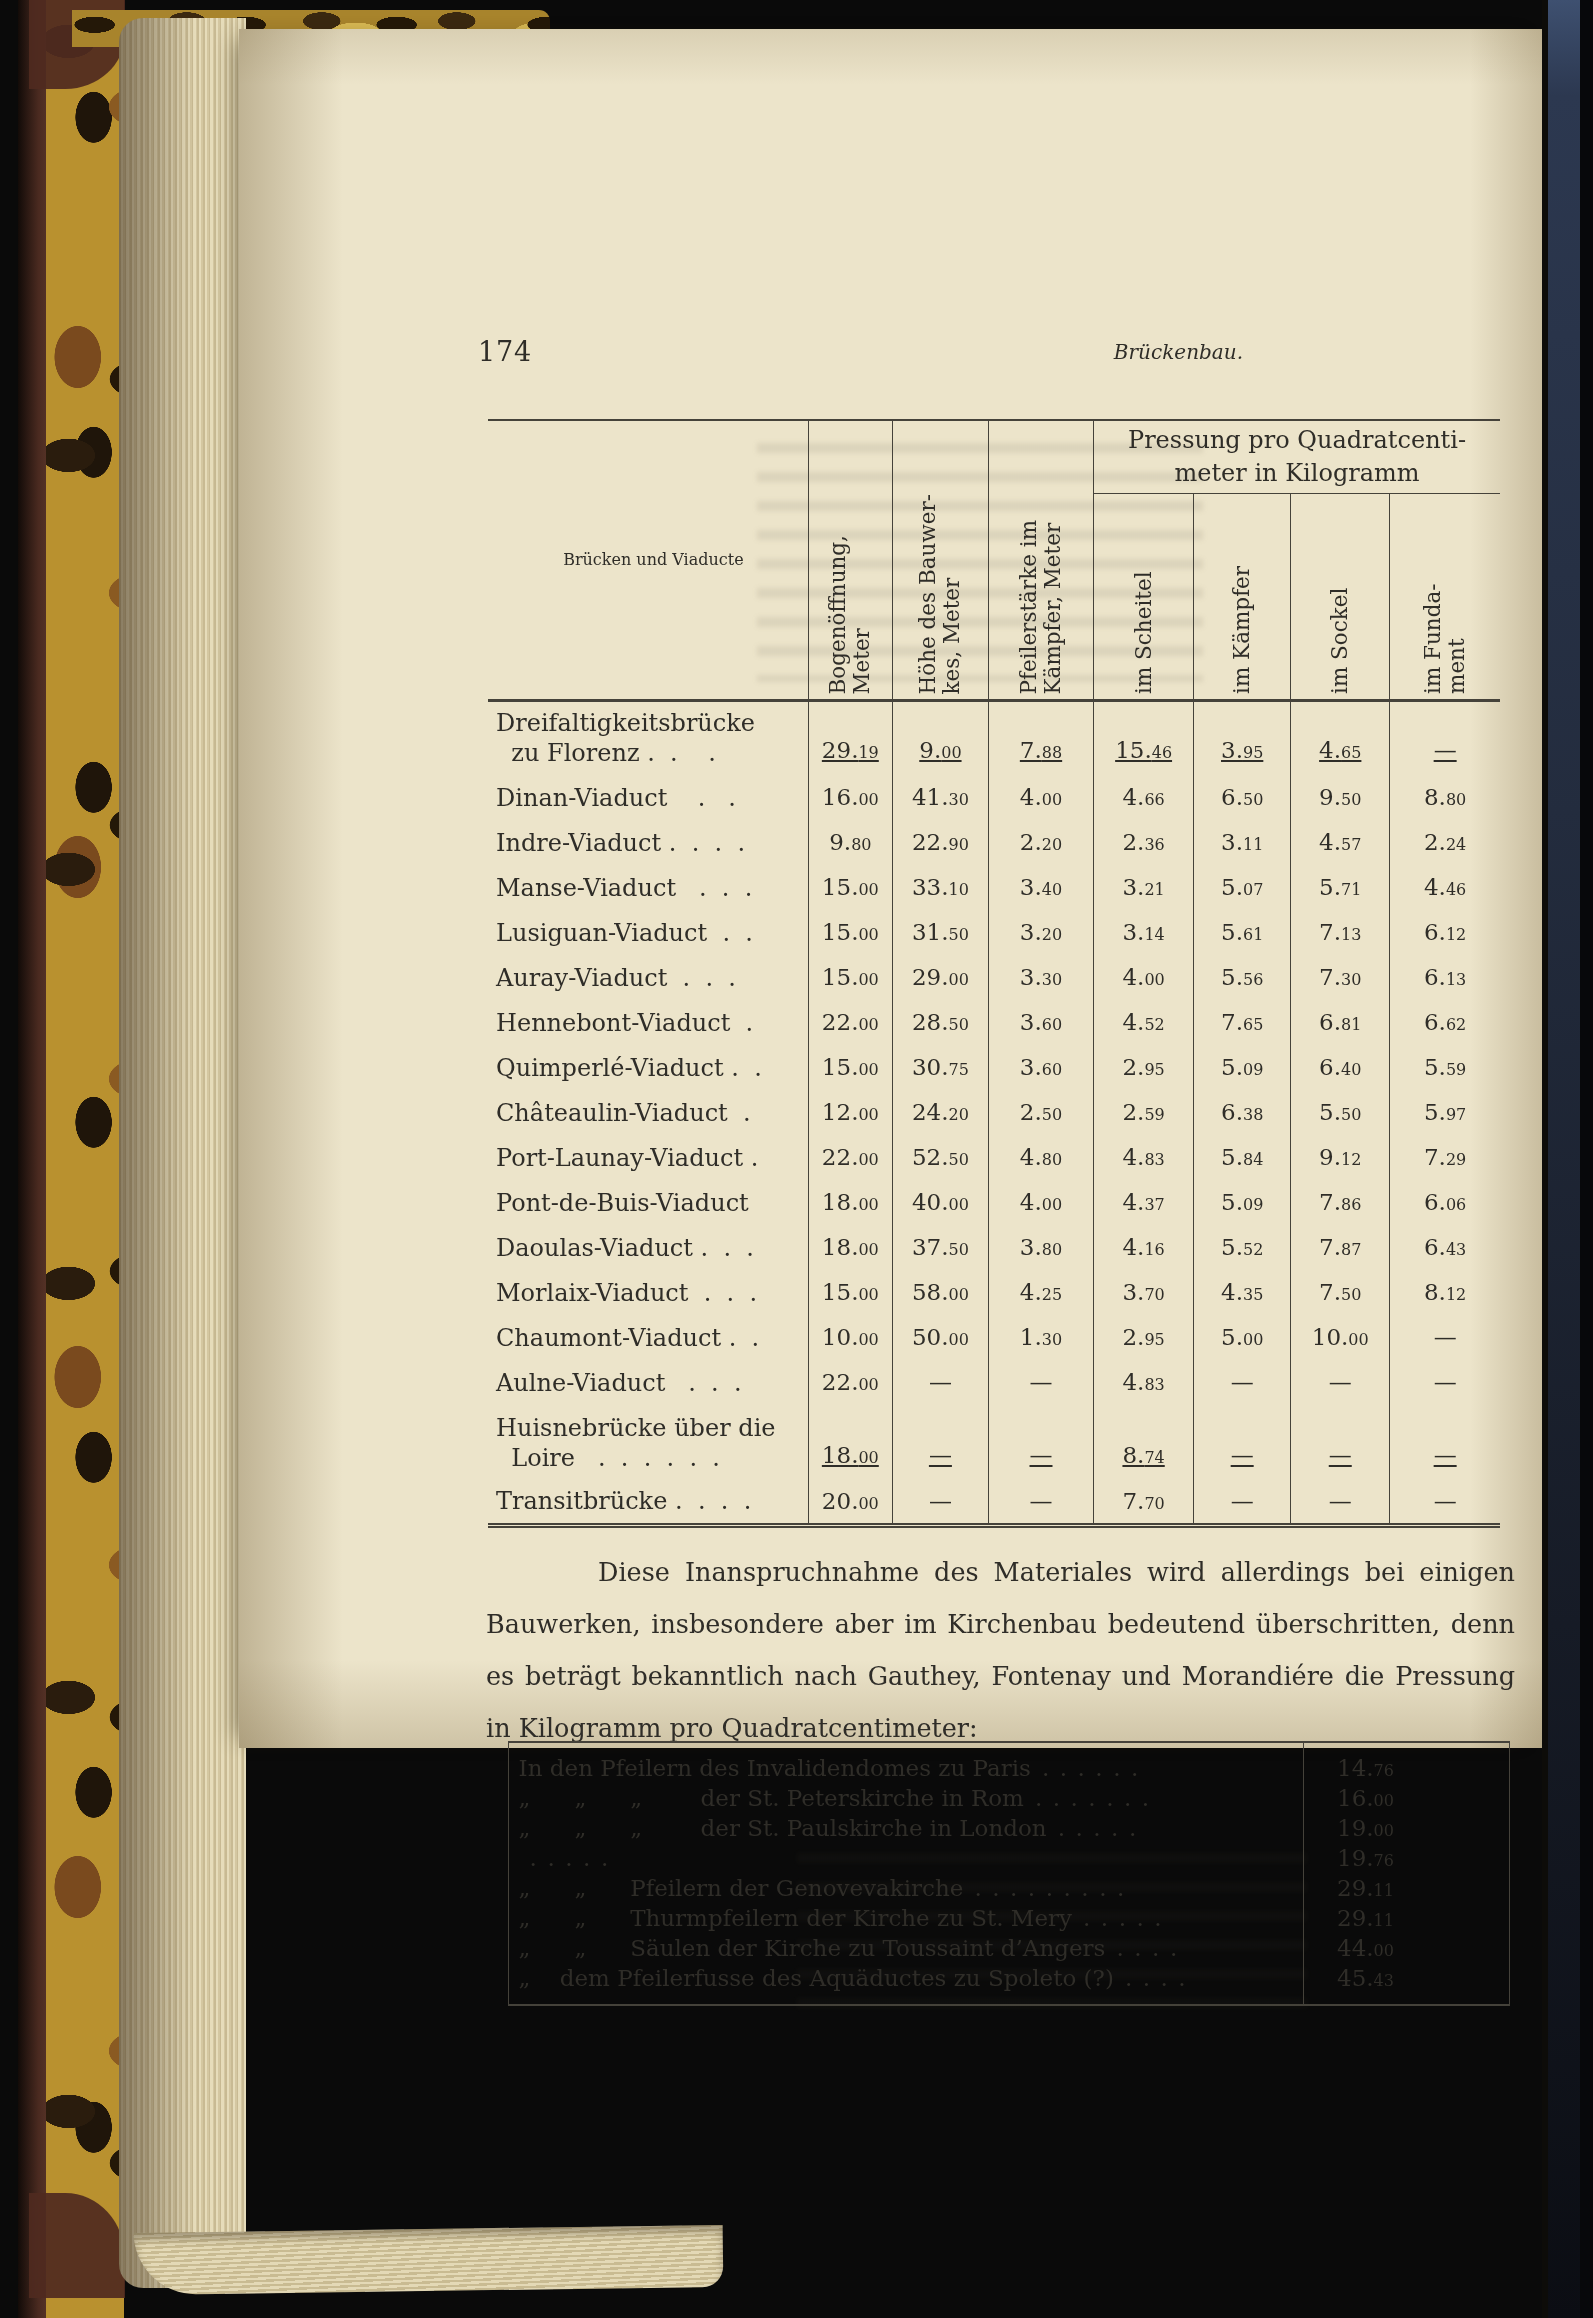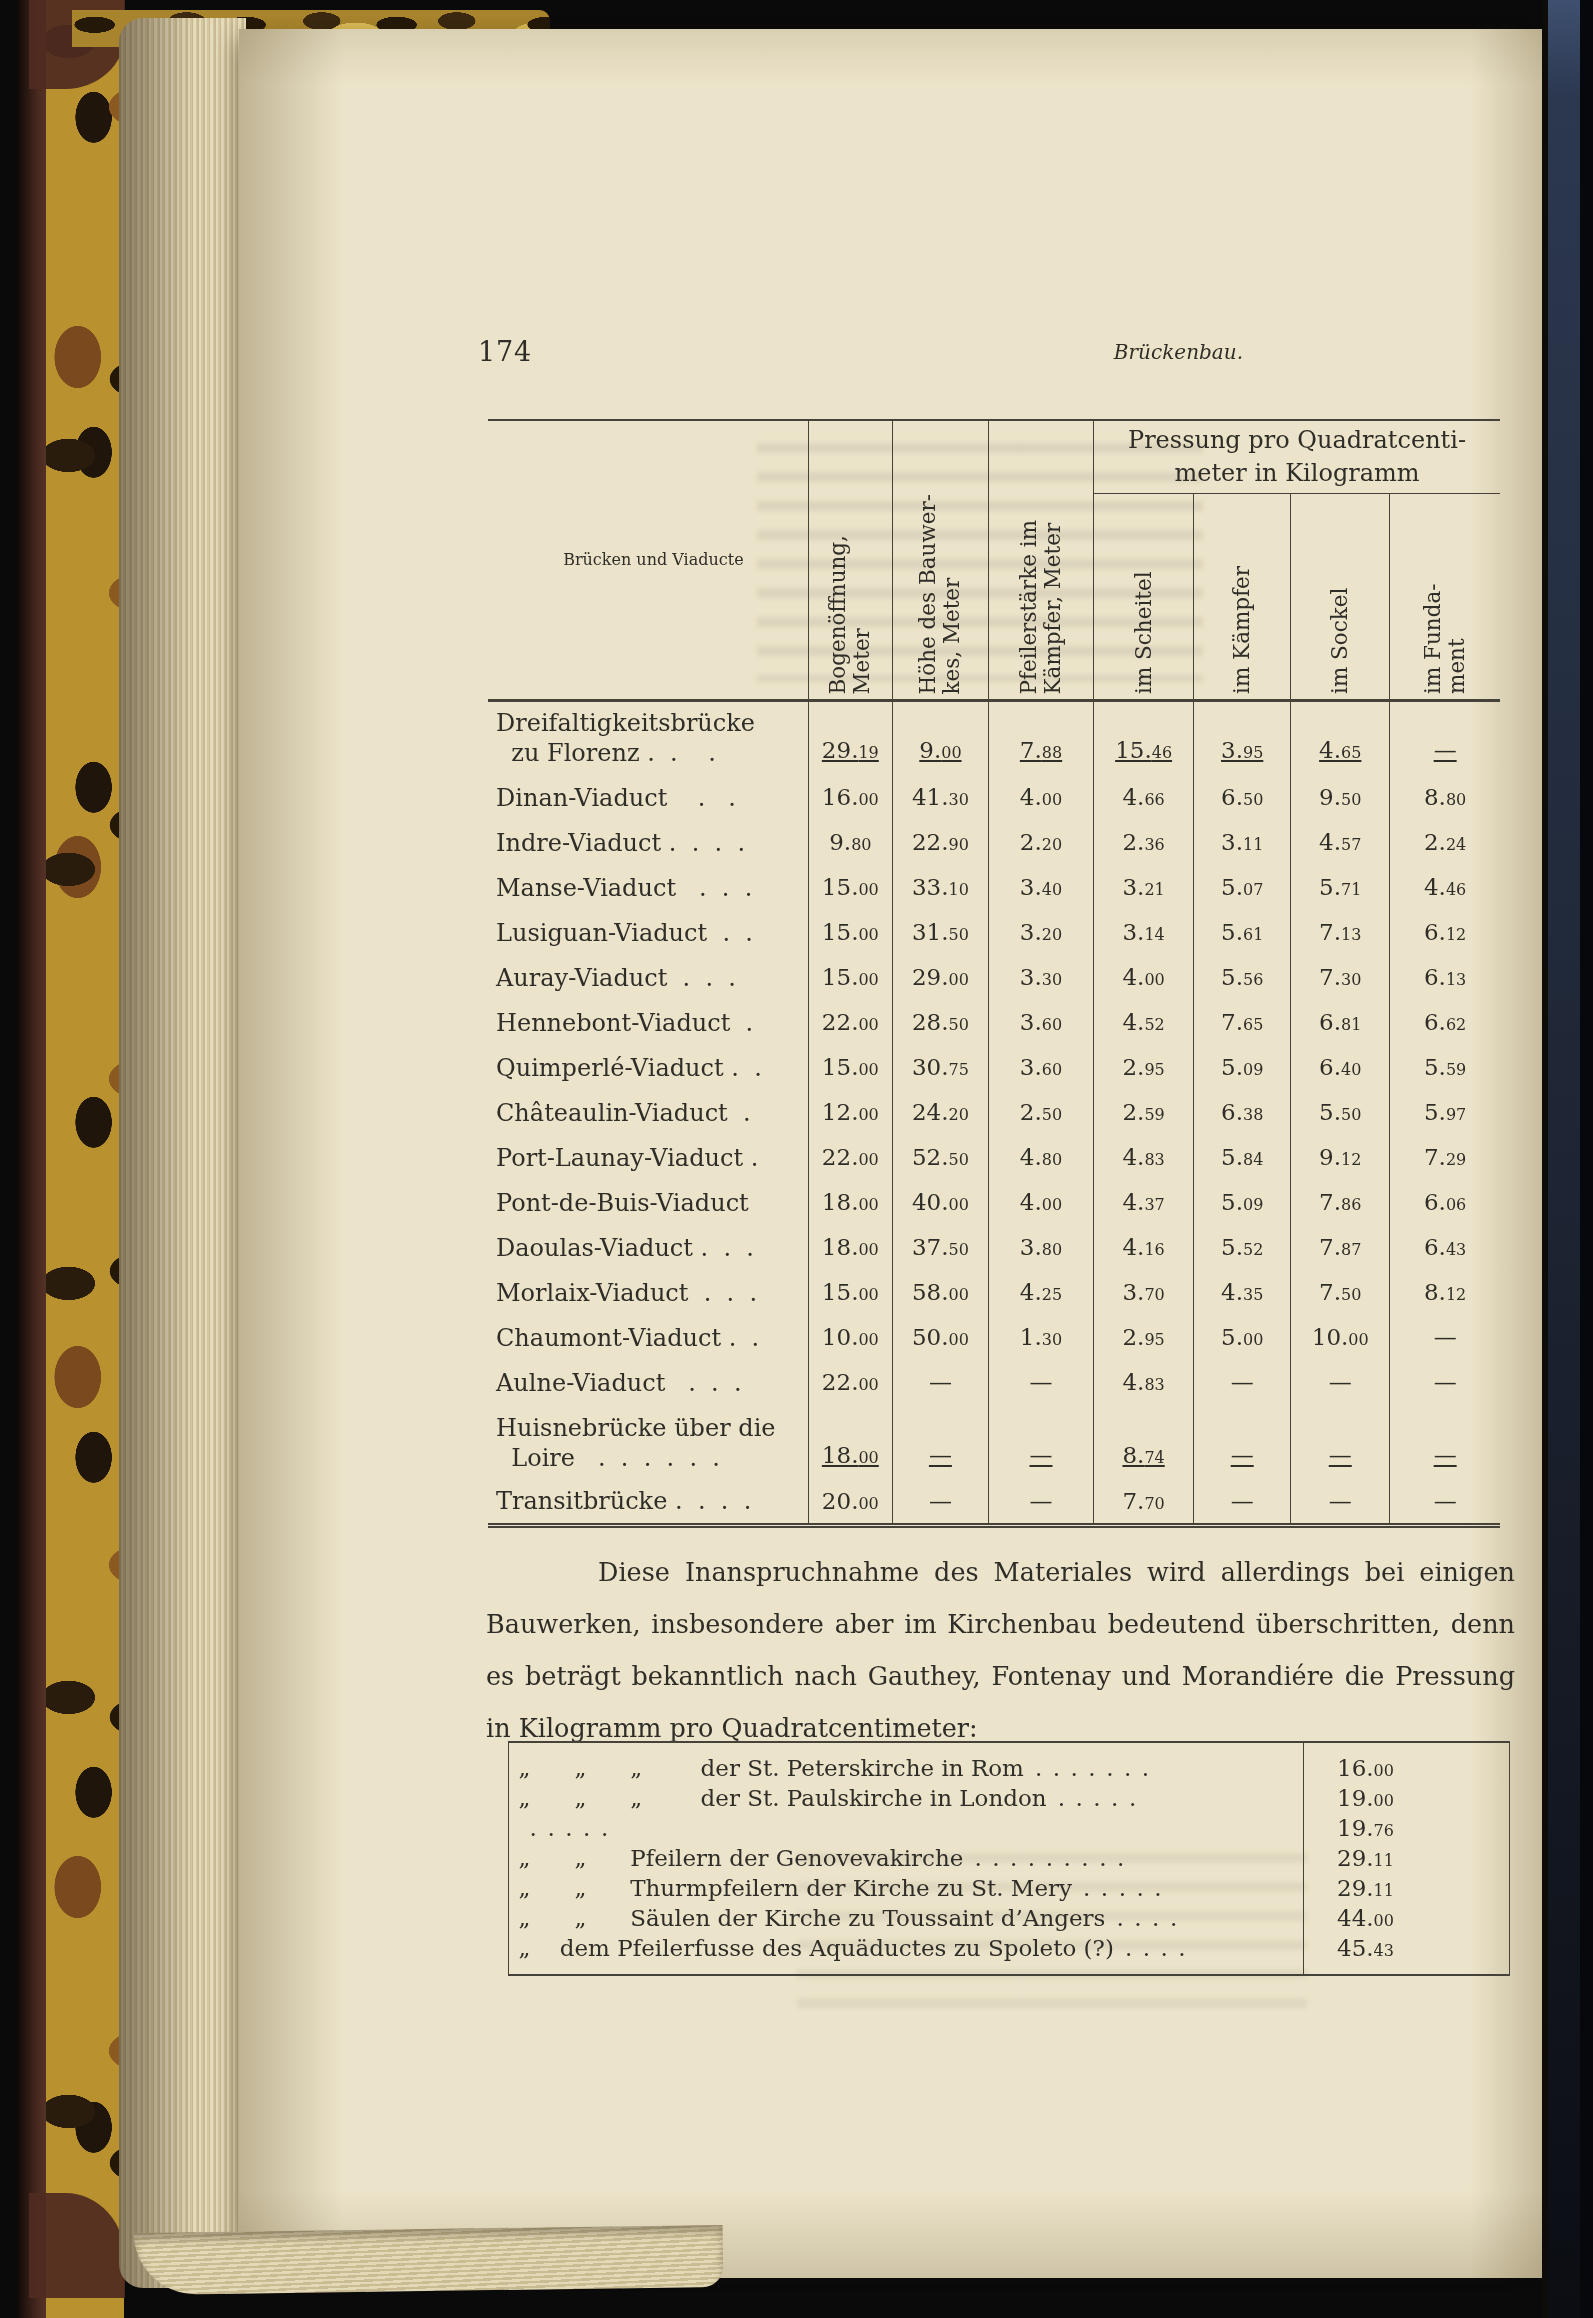--- a/index.html
+++ b/index.html
@@ -48,7 +48,7 @@
   .right-black{right:0;top:0;width:12.7px;height:100%;background:#07080b;}
 
   
-  .sheet{left:239px;top:29px;width:1303px;height:2249px;
+  .sheet{left:239px;top:29px;width:1303px;height:1719px;
     background-color:#ece4ca;
     background-image:
       linear-gradient(90deg, rgba(120,100,60,.38), rgba(120,100,60,0) 104px),

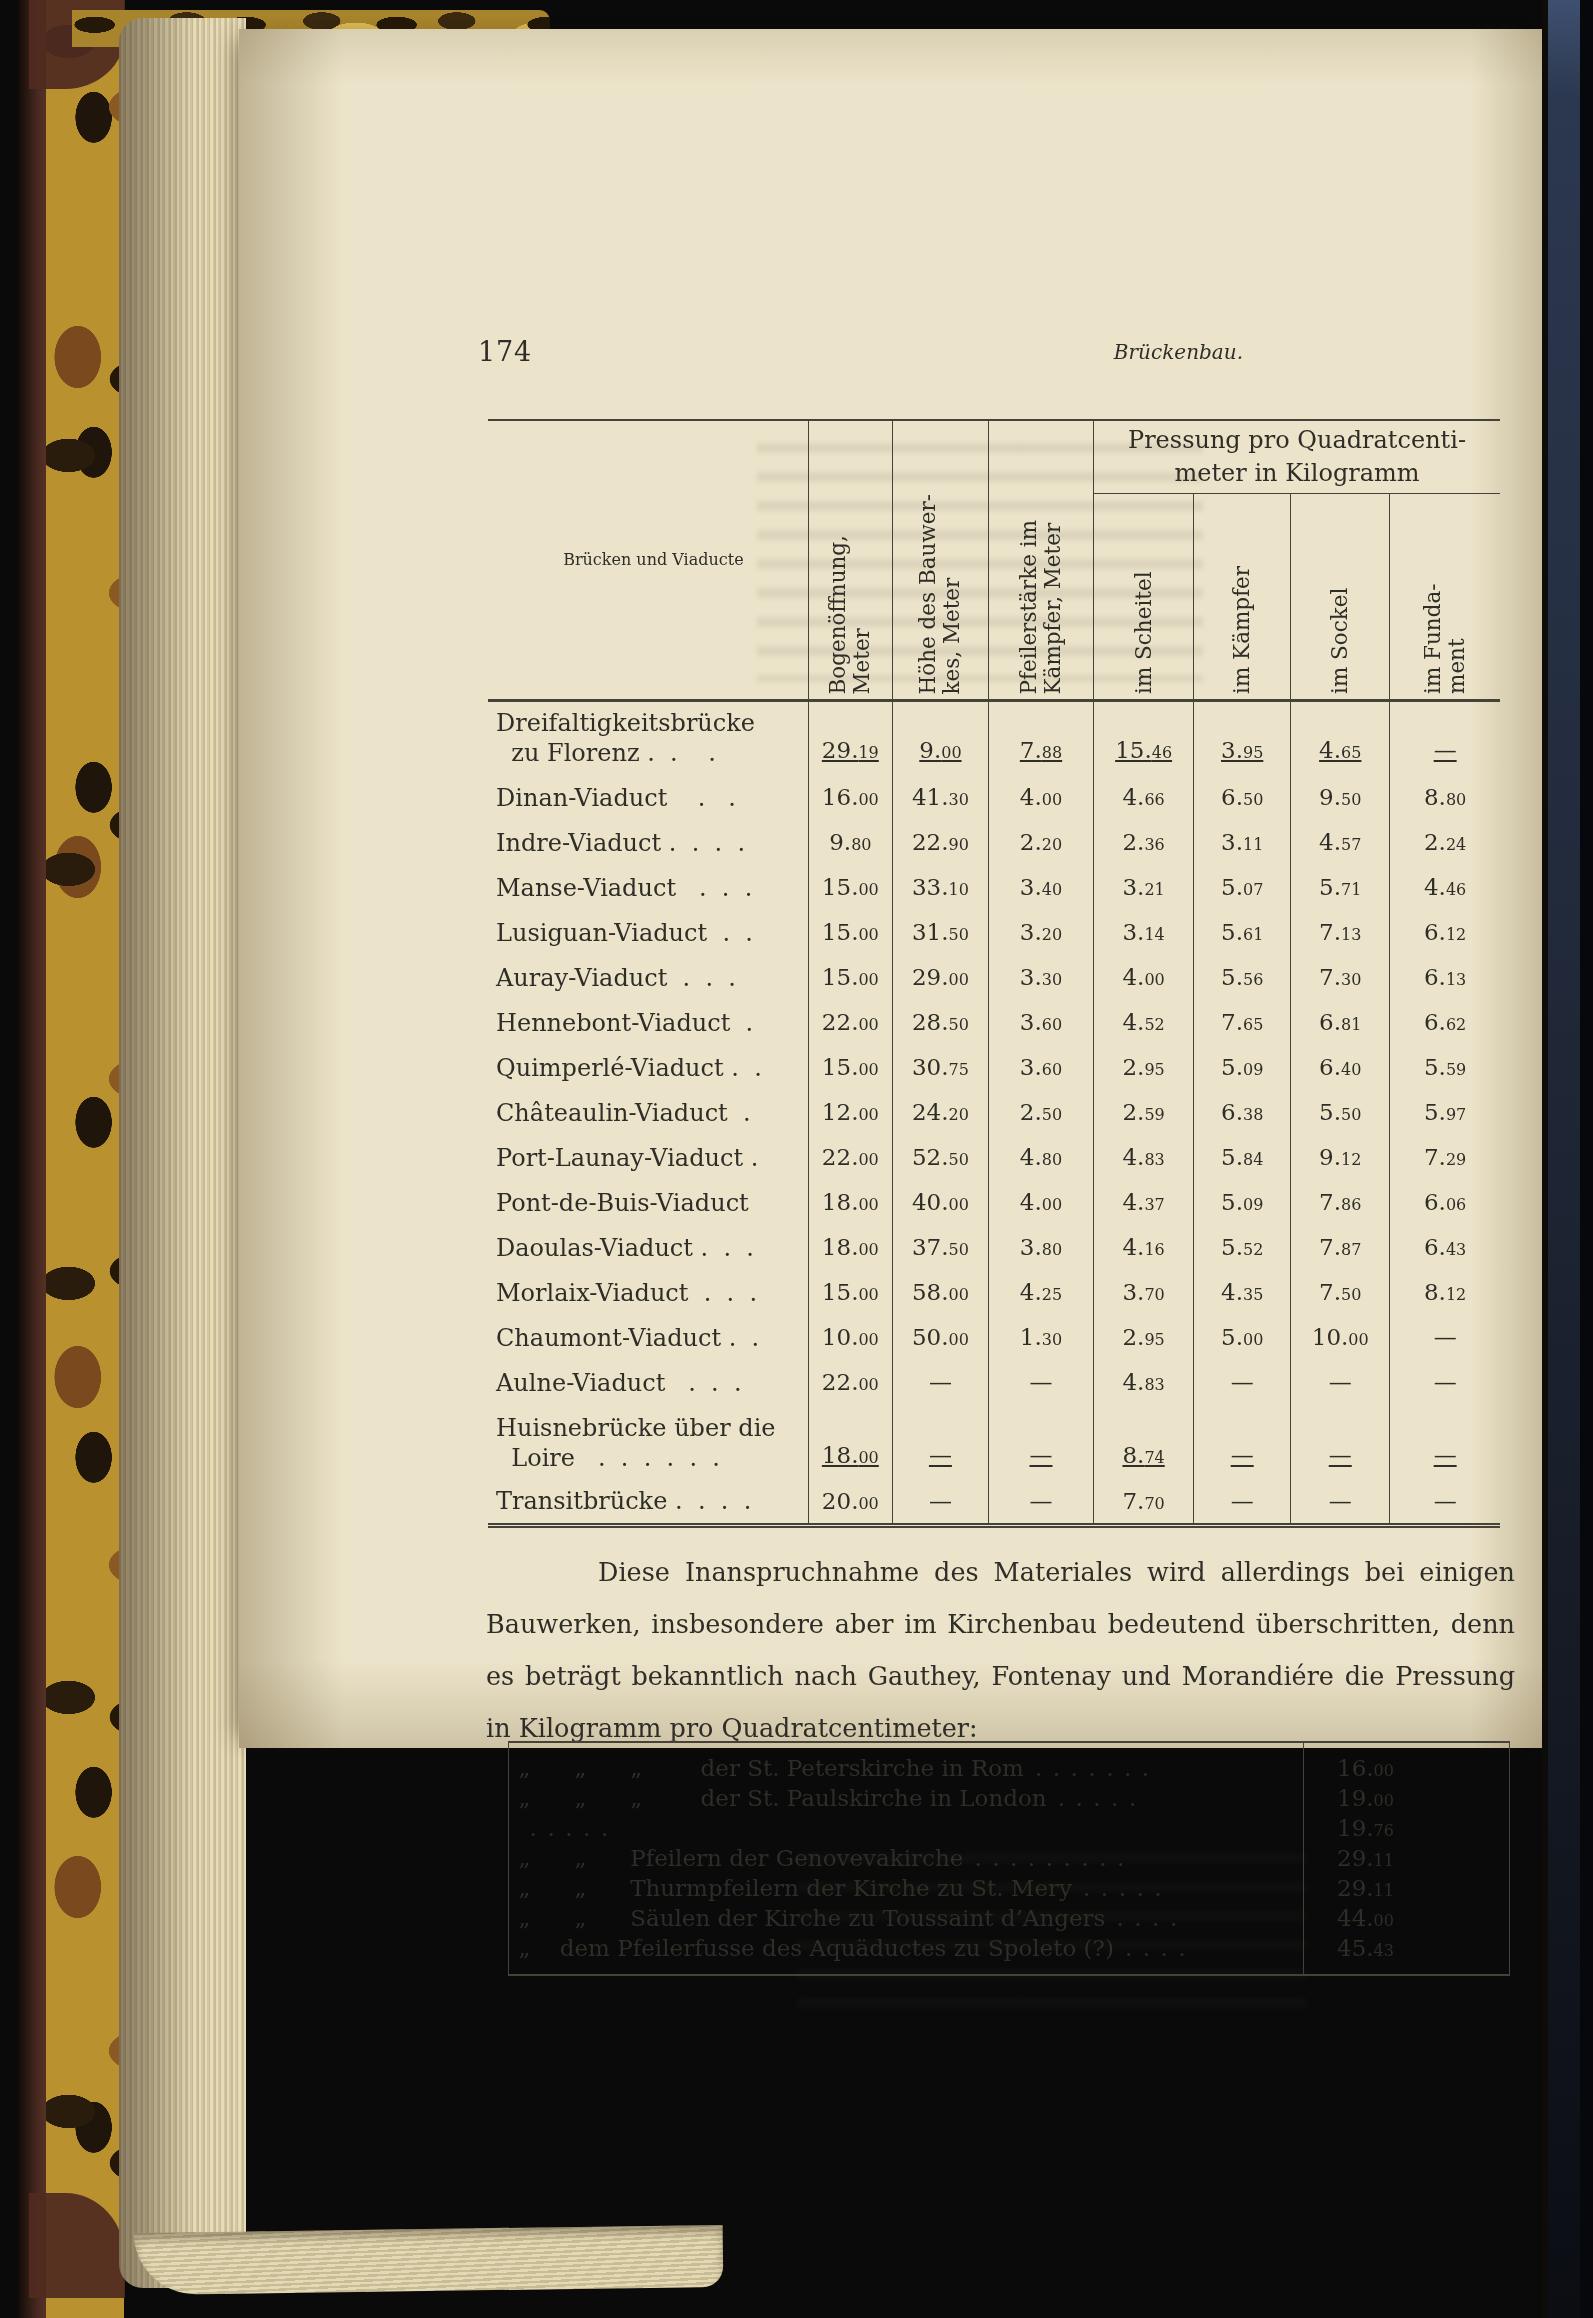--- a/index.html
+++ b/index.html
@@ -347,6 +347,11 @@
 
   <div class="t2">
       <div class="t2row">
+        <span class="t2label">In den Pfeilern des Invalidendomes zu Paris</span>
+        <span class="t2dots">.  .  .  .  .  .</span>
+        <span class="t2val">14.<span class="dec">76</span></span>
+      </div>
+      <div class="t2row">
         <span class="t2label">„      „      „        der St. Peterskirche in Rom</span>
         <span class="t2dots">.  .  .  .  .  .  .</span>
         <span class="t2val">16.<span class="dec">00</span></span>

